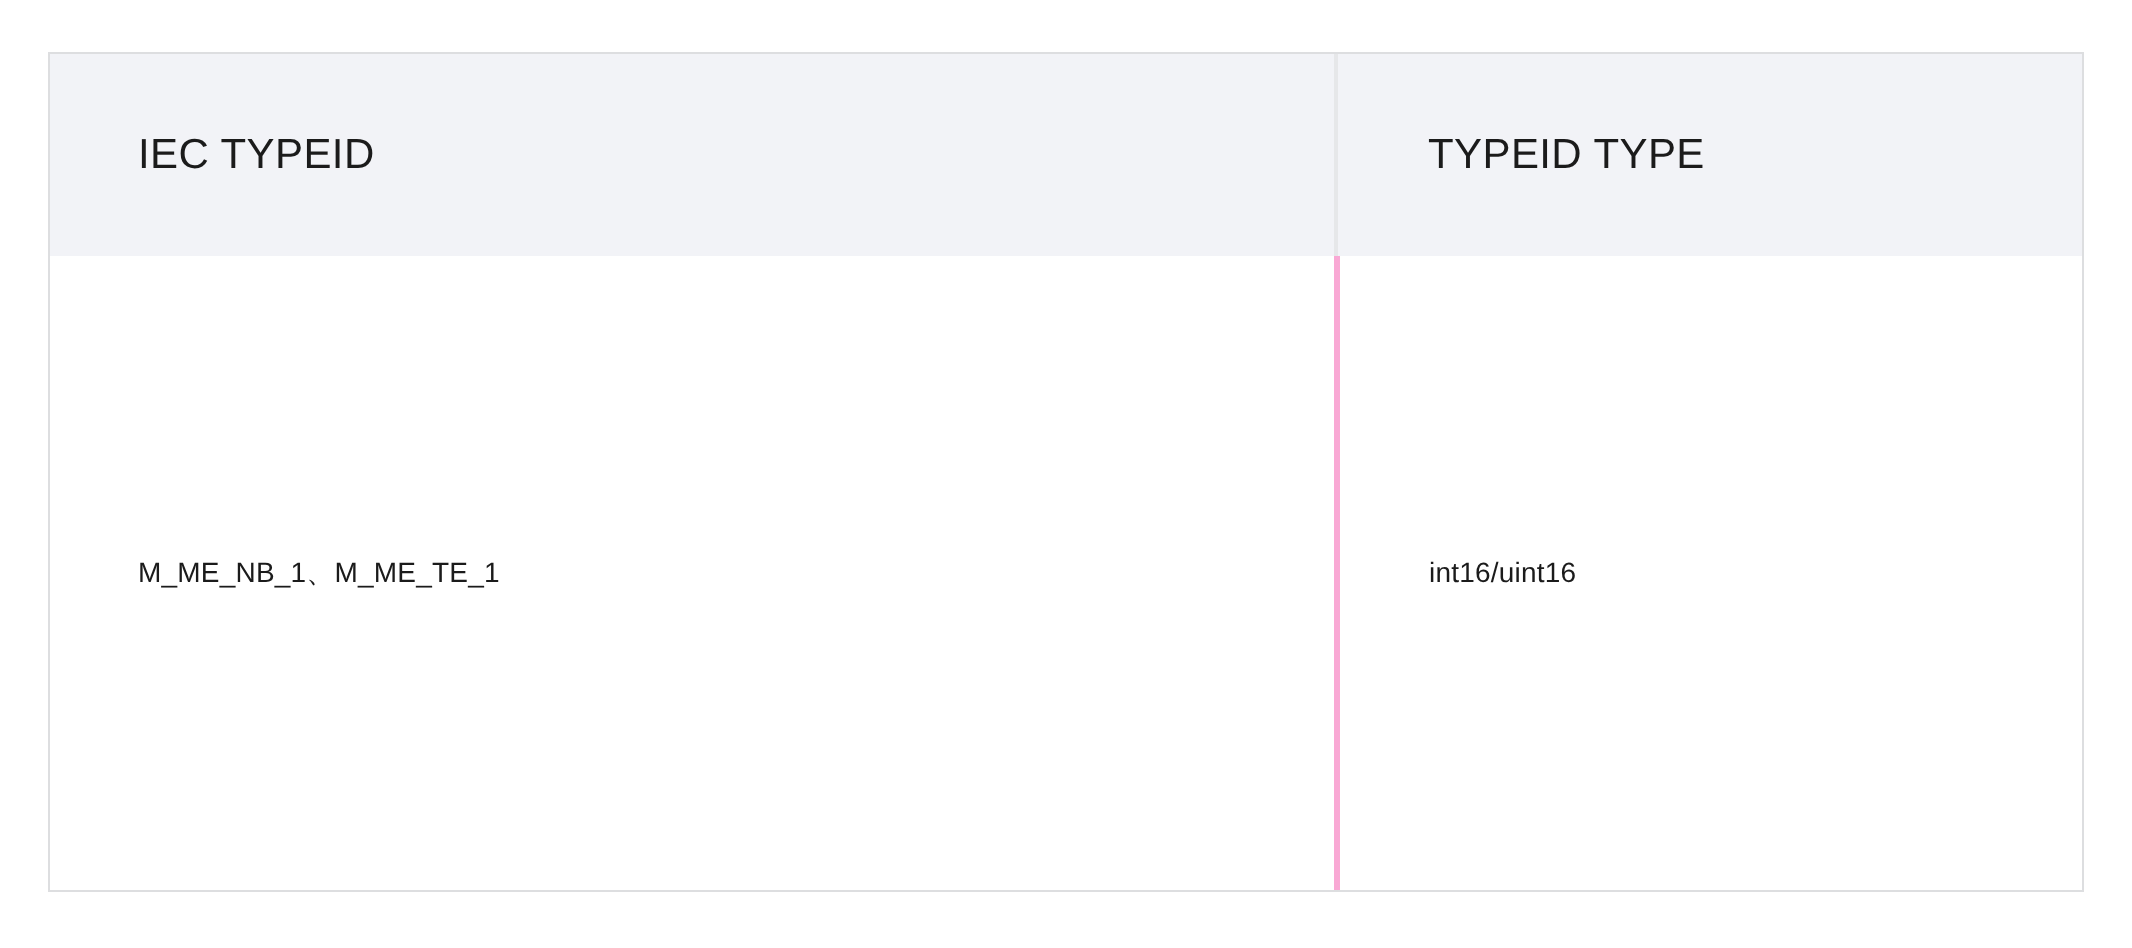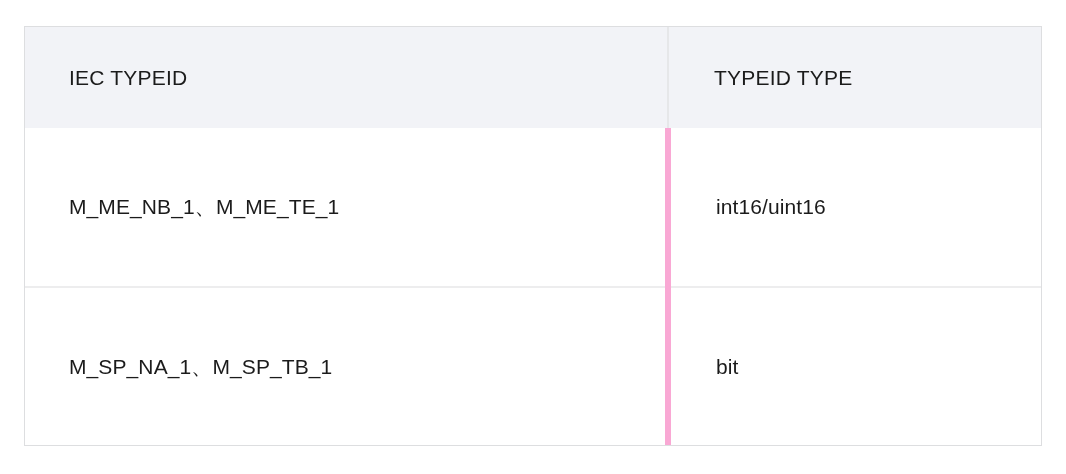--- a/index.html
+++ b/index.html
@@ -66,7 +66,7 @@
     text-align: left;
     vertical-align: middle;
     font-weight: 400;
-    font-size: 21px;
+    font-size: 14px;
     line-height: 1.3;
     color: #1b1b1b;
     letter-spacing: 0.1px;

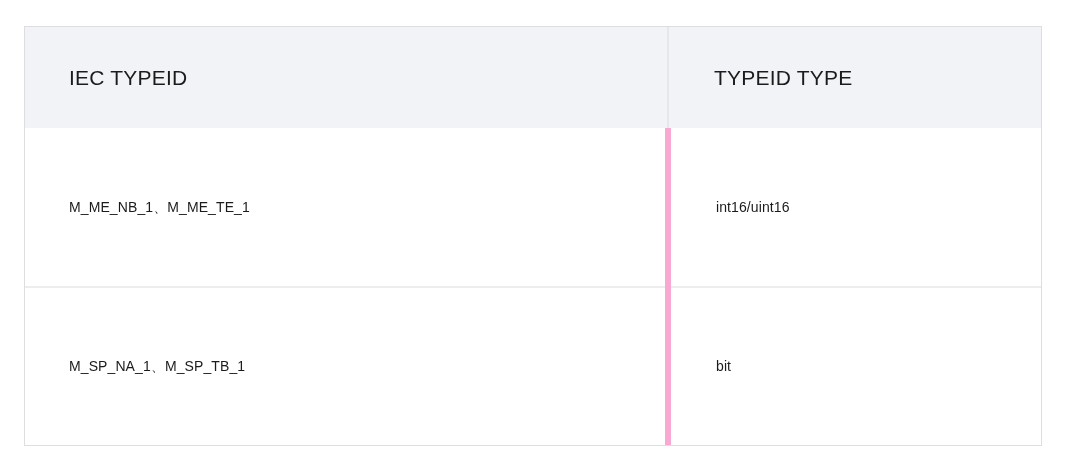--- a/index.html
+++ b/index.html
@@ -80,7 +80,7 @@
     border-top: 0;
   }
   tbody td.td-neuron {
-    border-left: 6px solid #f9a8d4;
+    border-left: 3px solid #f9a8d4;
     padding-left: 45px;
   }
 </style>

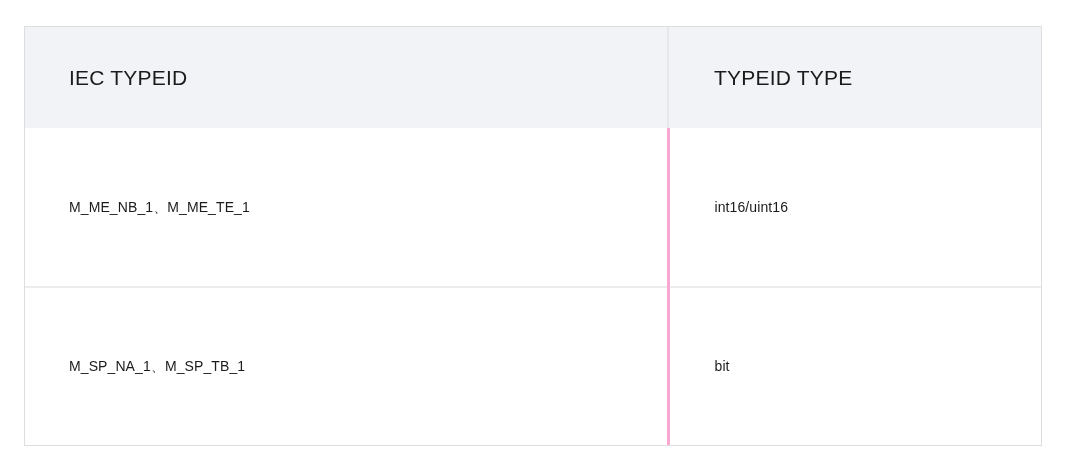--- a/index.html
+++ b/index.html
@@ -105,10 +105,6 @@
           <td class="td-typeid">M_ME_NB_1、M_ME_TE_1</td>
           <td class="td-neuron">int16/uint16</td>
         </tr>
-        <tr>
-          <td class="td-typeid">M_SP_NA_1、M_SP_TB_1</td>
-          <td class="td-neuron">bit</td>
-        </tr>
       </tbody>
     </table>
   </div>

